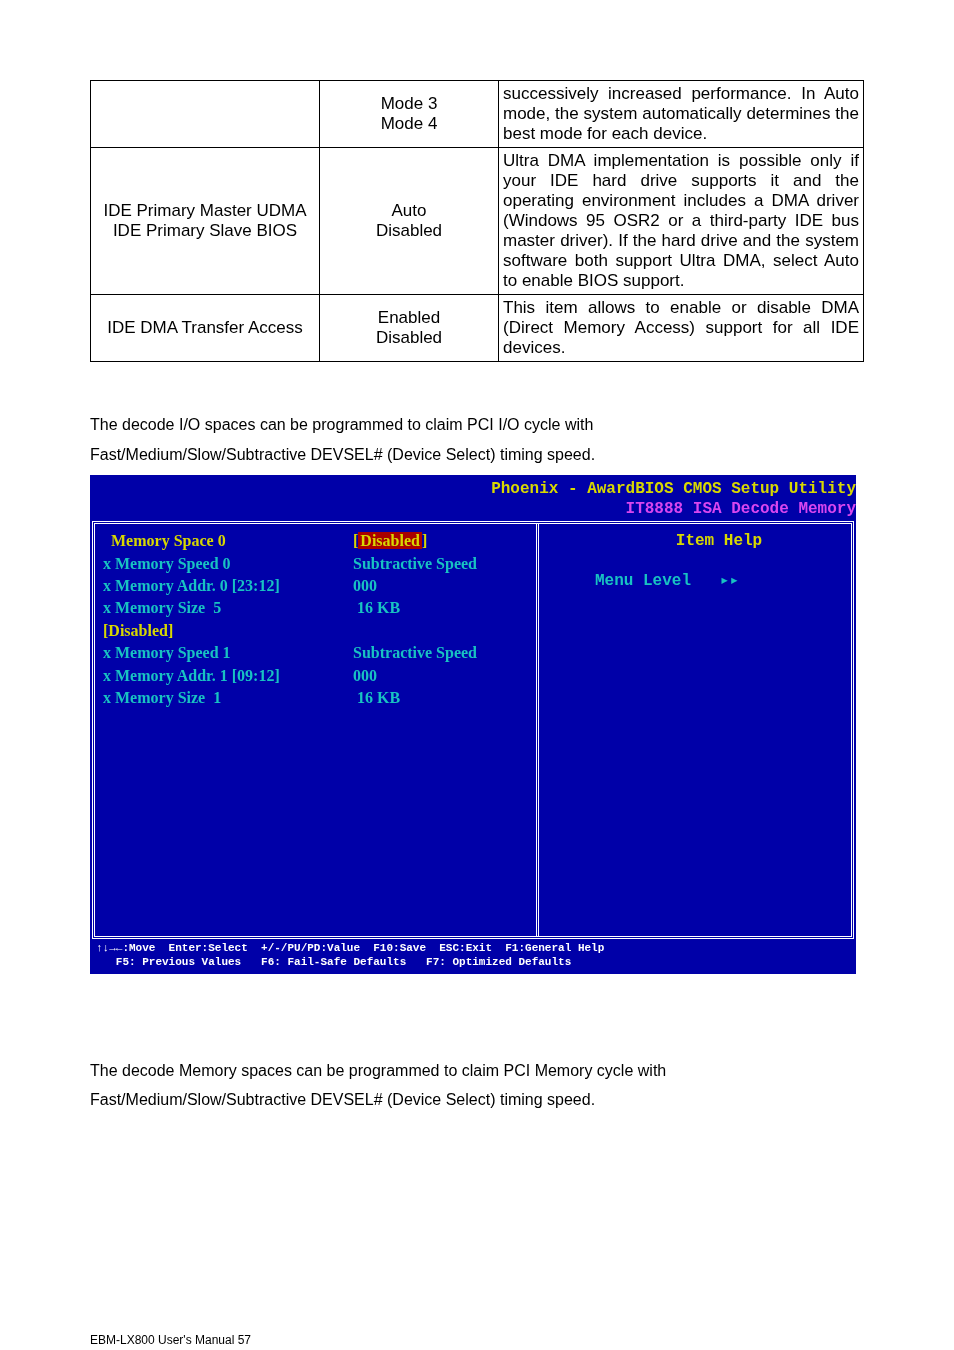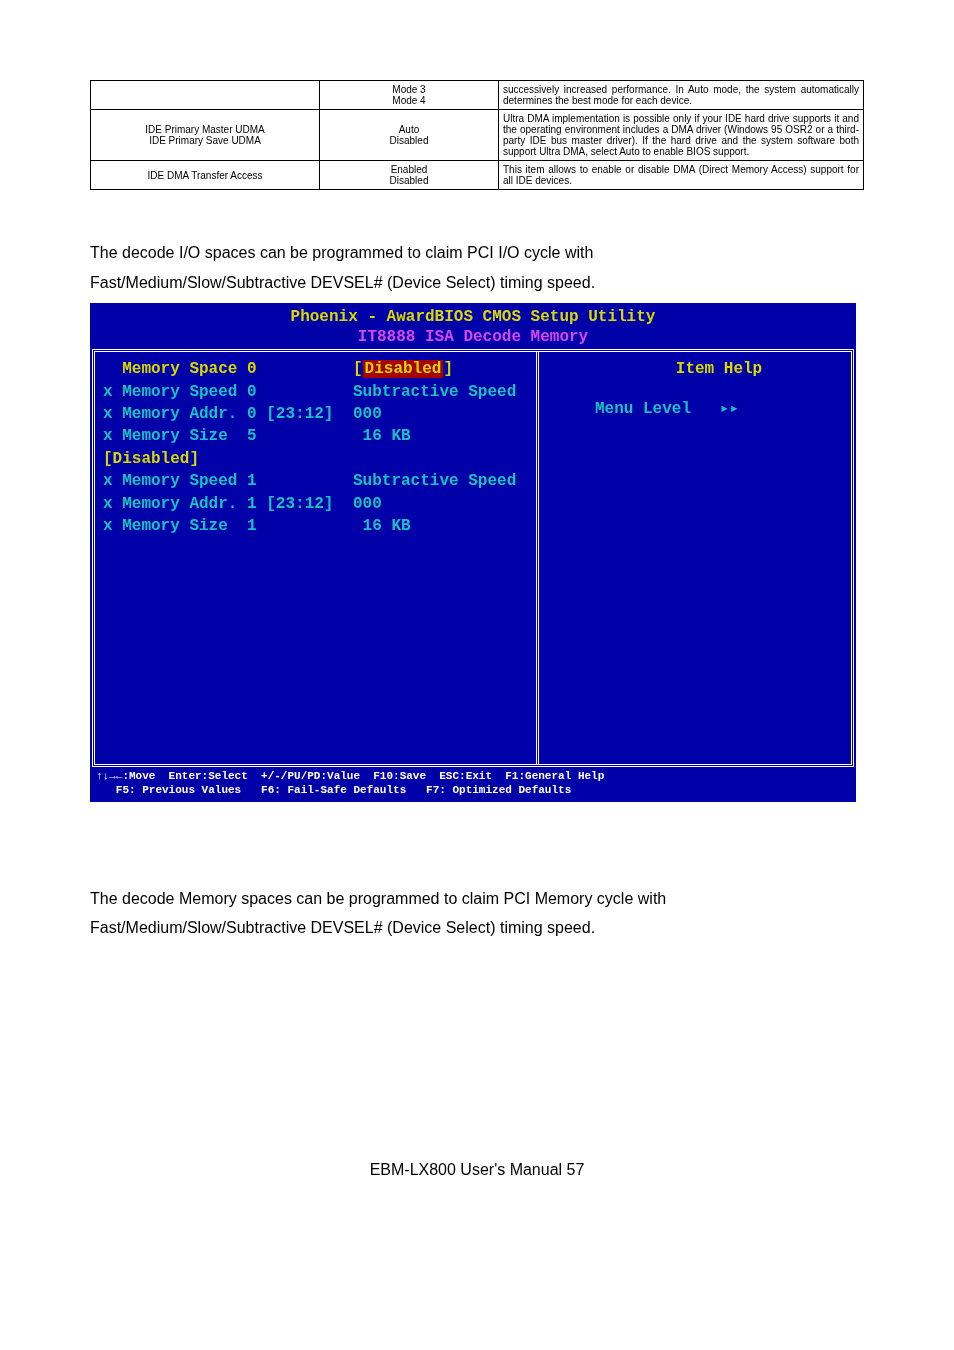--- a/index.html
+++ b/index.html
@@ -18,7 +18,7 @@
   table.spec {
     border-collapse: collapse;
     width: 100%;
-    font-size: 10px;
+    font-size: 17px;
     margin-bottom: 50px;
   }
   table.spec td {

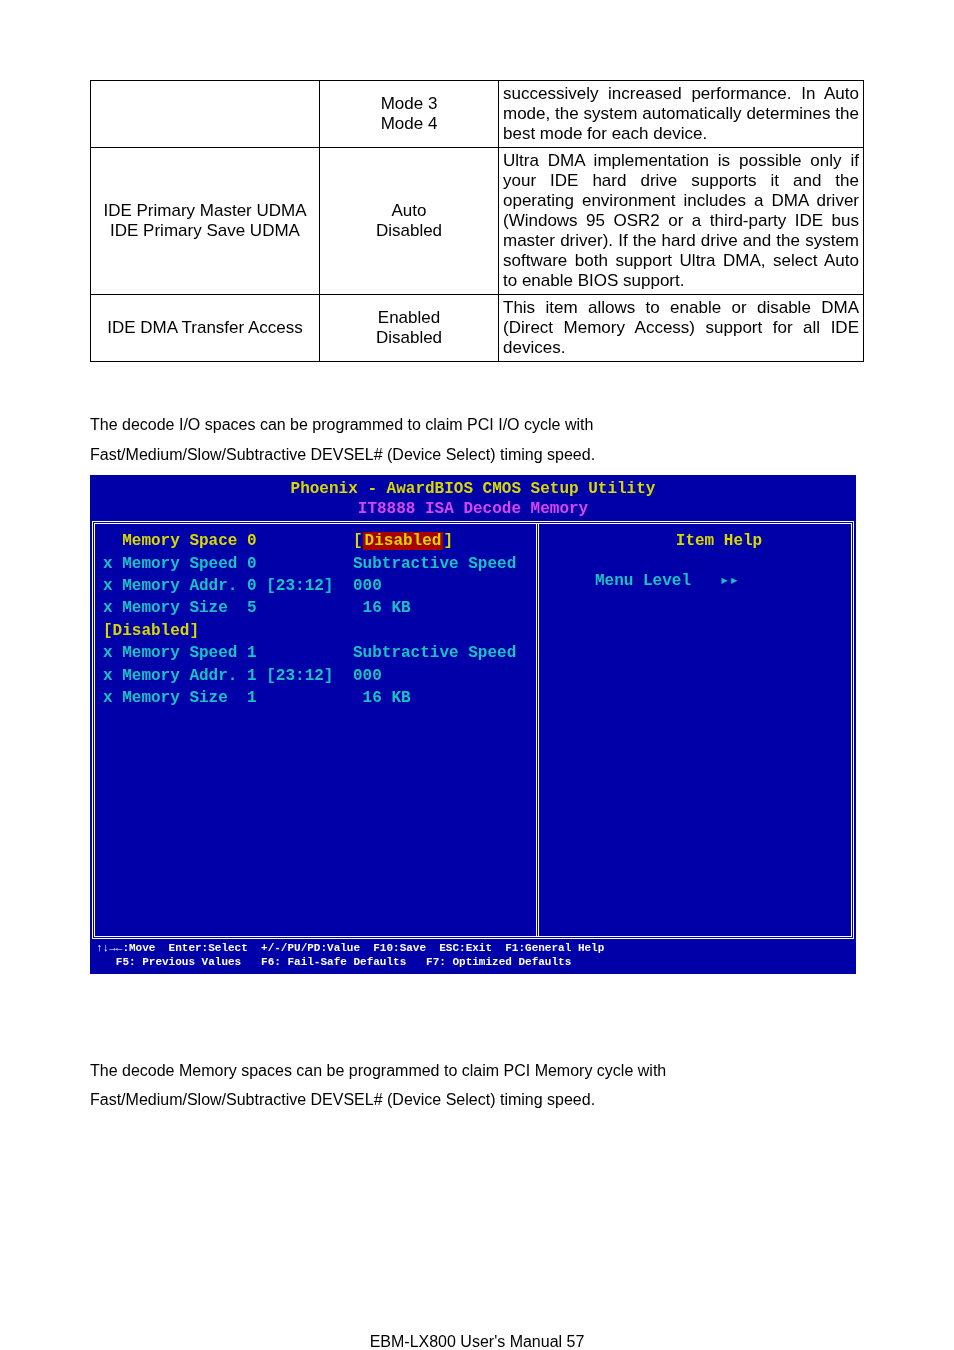--- a/index.html
+++ b/index.html
@@ -137,7 +137,7 @@
     <tr>
       <td class="c1">
         <span>IDE Primary Master UDMA</span><br>
-        <span>IDE Primary Save UDMA</span>
+        <span>IDE Primary Slave BIOS</span>
       </td>
       <td class="c2">
         <span>Auto</span><br>

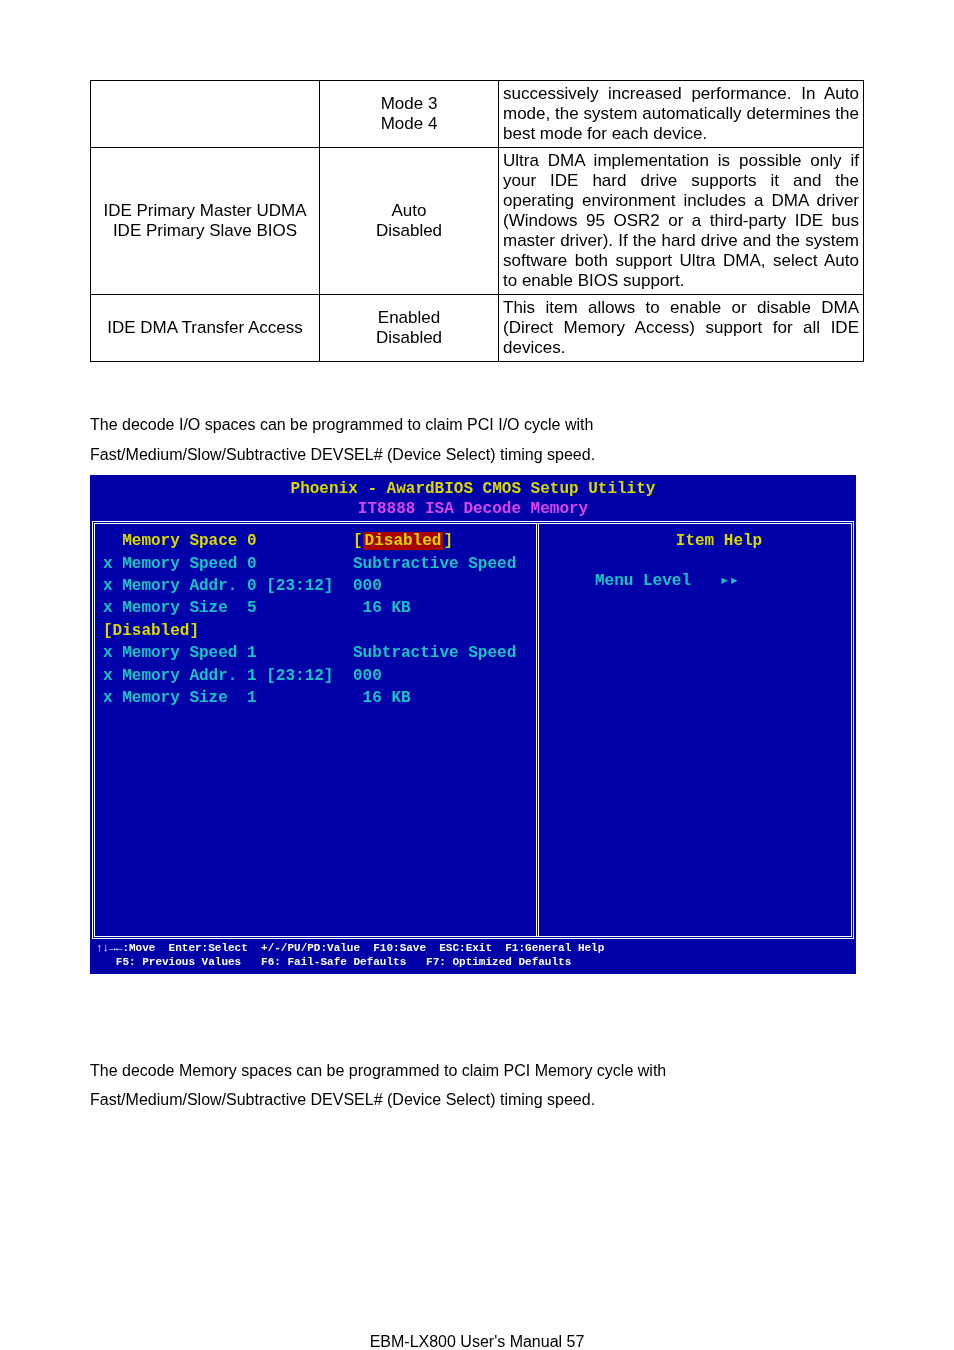--- a/index.html
+++ b/index.html
@@ -57,7 +57,7 @@
     box-sizing: border-box;
   }
   .bios .title {
-    text-align: center;
+    text-align: right;
     padding: 4px 0 2px 0;
     line-height: 1.25;
   }

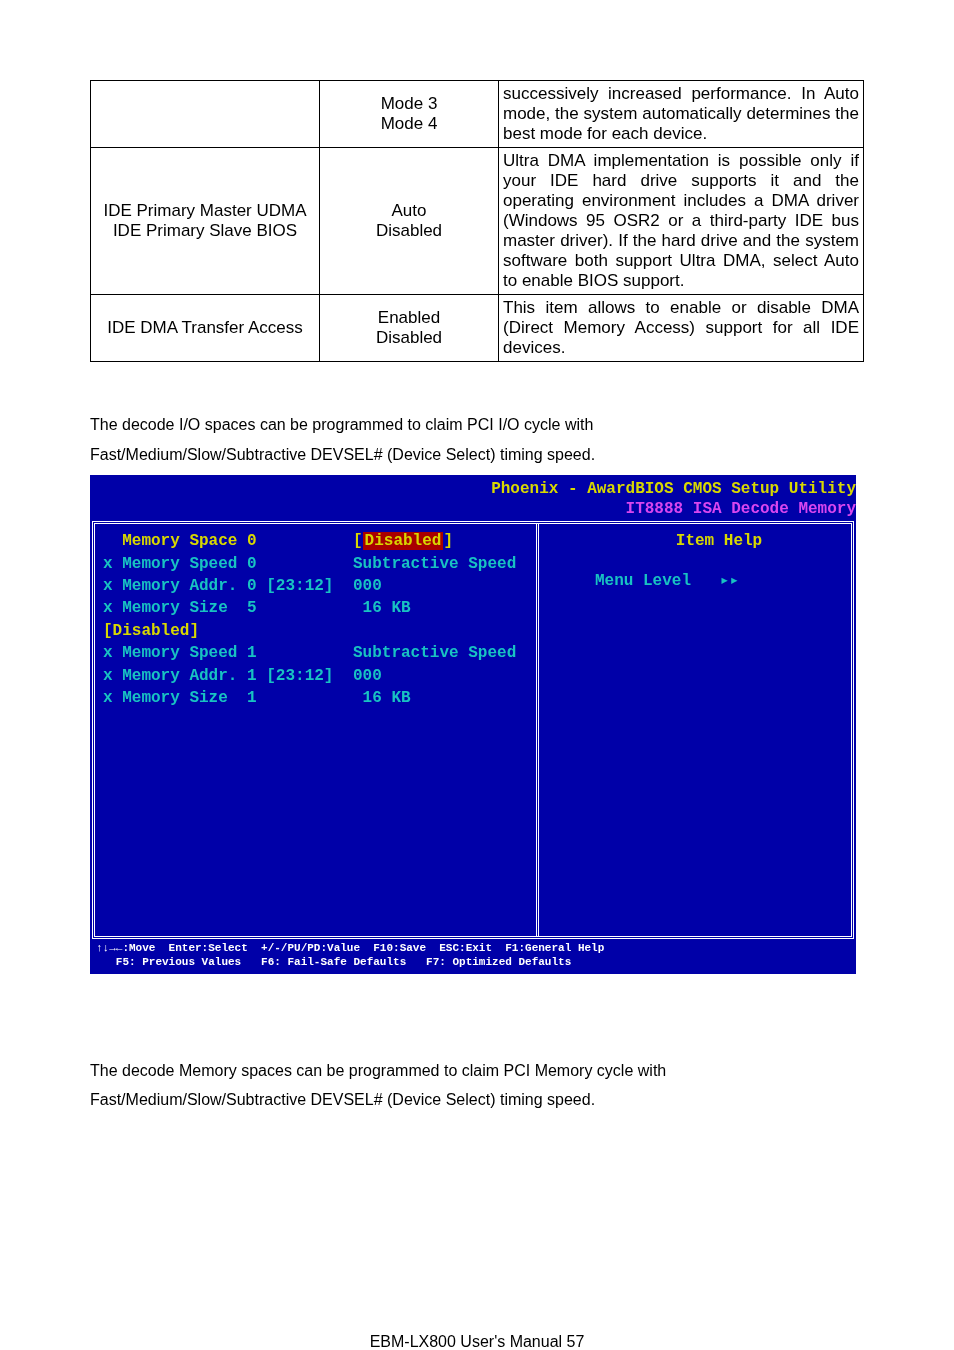--- a/index.html
+++ b/index.html
@@ -75,6 +75,7 @@
     padding: 6px 16px 6px 8px;
     min-height: 400px;
     border-right: 3px double #fff;
+    font-family: Liberation Serif, serif;
   }
   .bios .right {
     width: 248px;

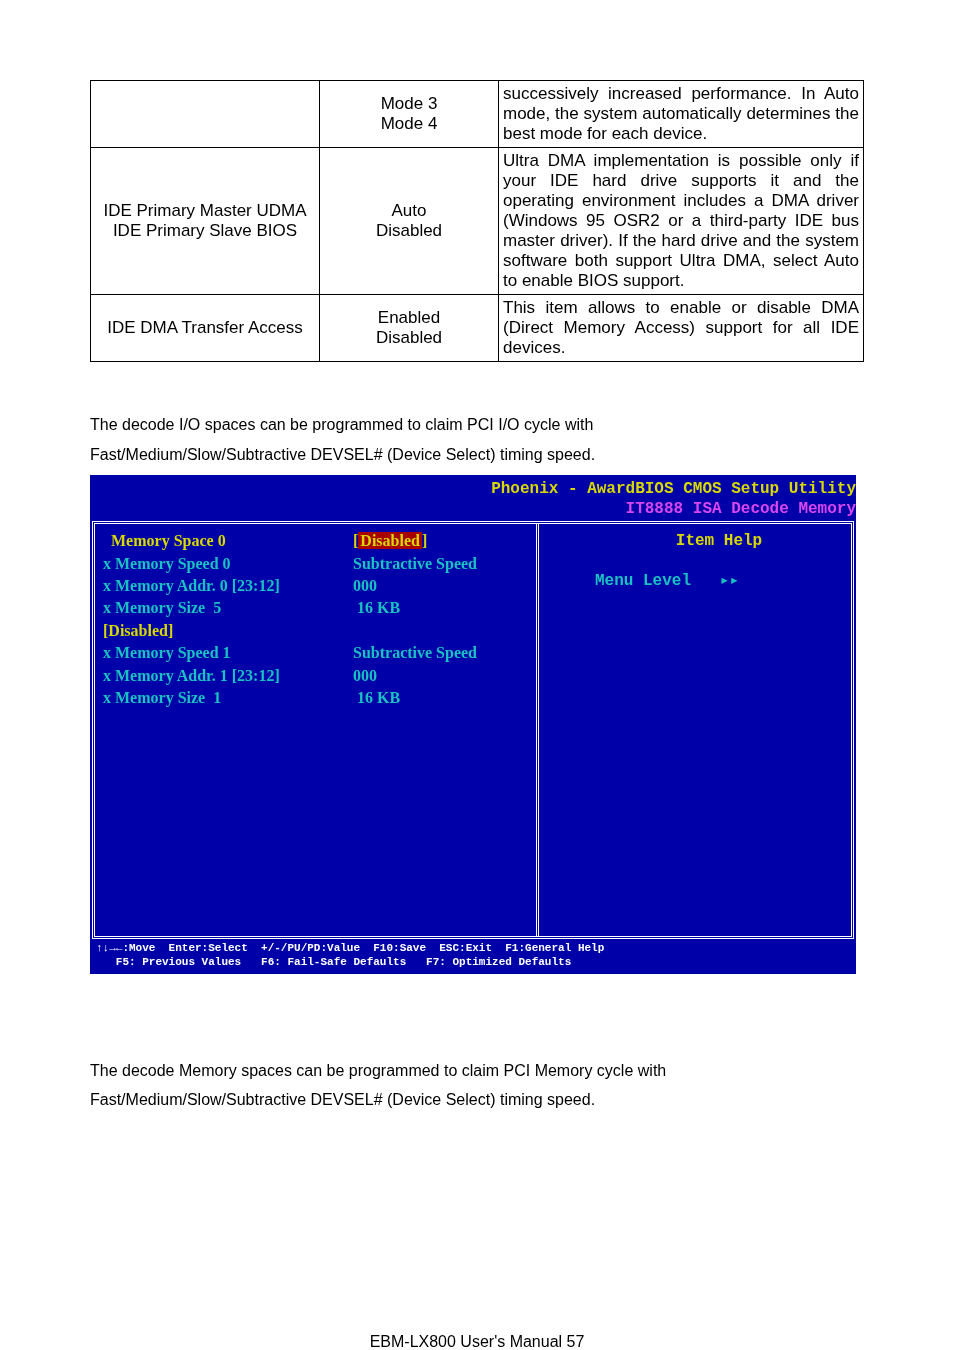--- a/index.html
+++ b/index.html
@@ -173,7 +173,7 @@
         <div class="row"><span class="lbl cyan">x Memory Size  5</span><span class="val cyan"> 16 KB</span></div>
         <div class="row"><span class="val yellow">[Disabled]</span></div>
         <div class="row"><span class="lbl cyan">x Memory Speed 1</span><span class="val cyan">Subtractive Speed</span></div>
-        <div class="row"><span class="lbl cyan">x Memory Addr. 1 [23:12]</span><span class="val cyan">000</span></div>
+        <div class="row"><span class="lbl cyan">x Memory Addr. 1 [09:12]</span><span class="val cyan">000</span></div>
         <div class="row"><span class="lbl cyan">x Memory Size  1</span><span class="val cyan"> 16 KB</span></div>
       </div>
       <div class="right">

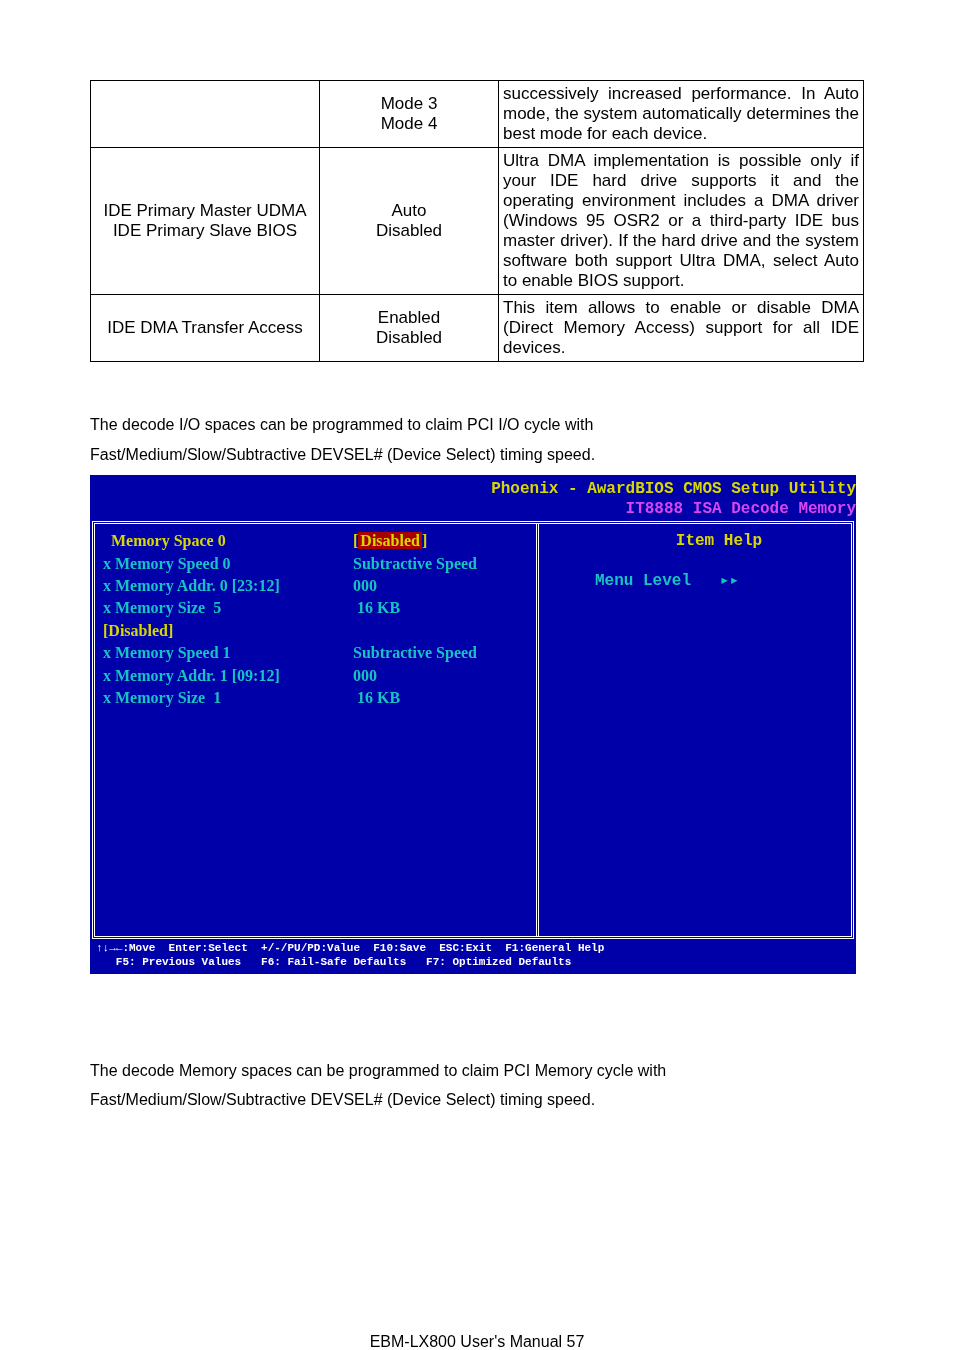--- a/index.html
+++ b/index.html
@@ -115,8 +115,8 @@
   }
 
   .pagefooter {
-    text-align: center;
-    font-size: 16px;
+    text-align: left;
+    font-size: 12px;
     margin-top: 220px;
   }
 </style>

